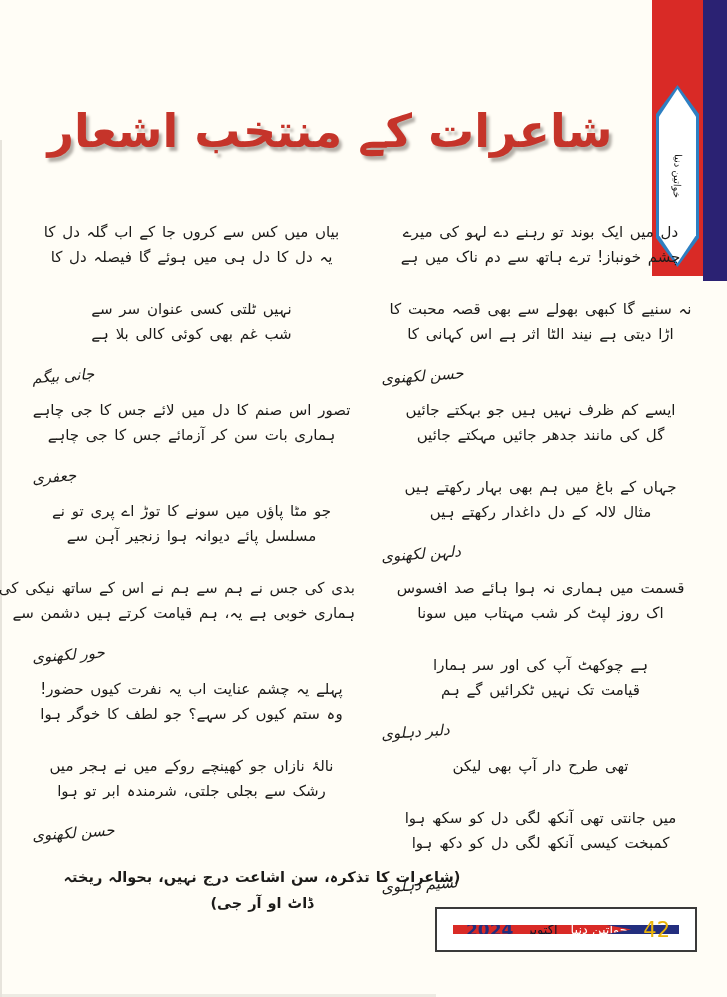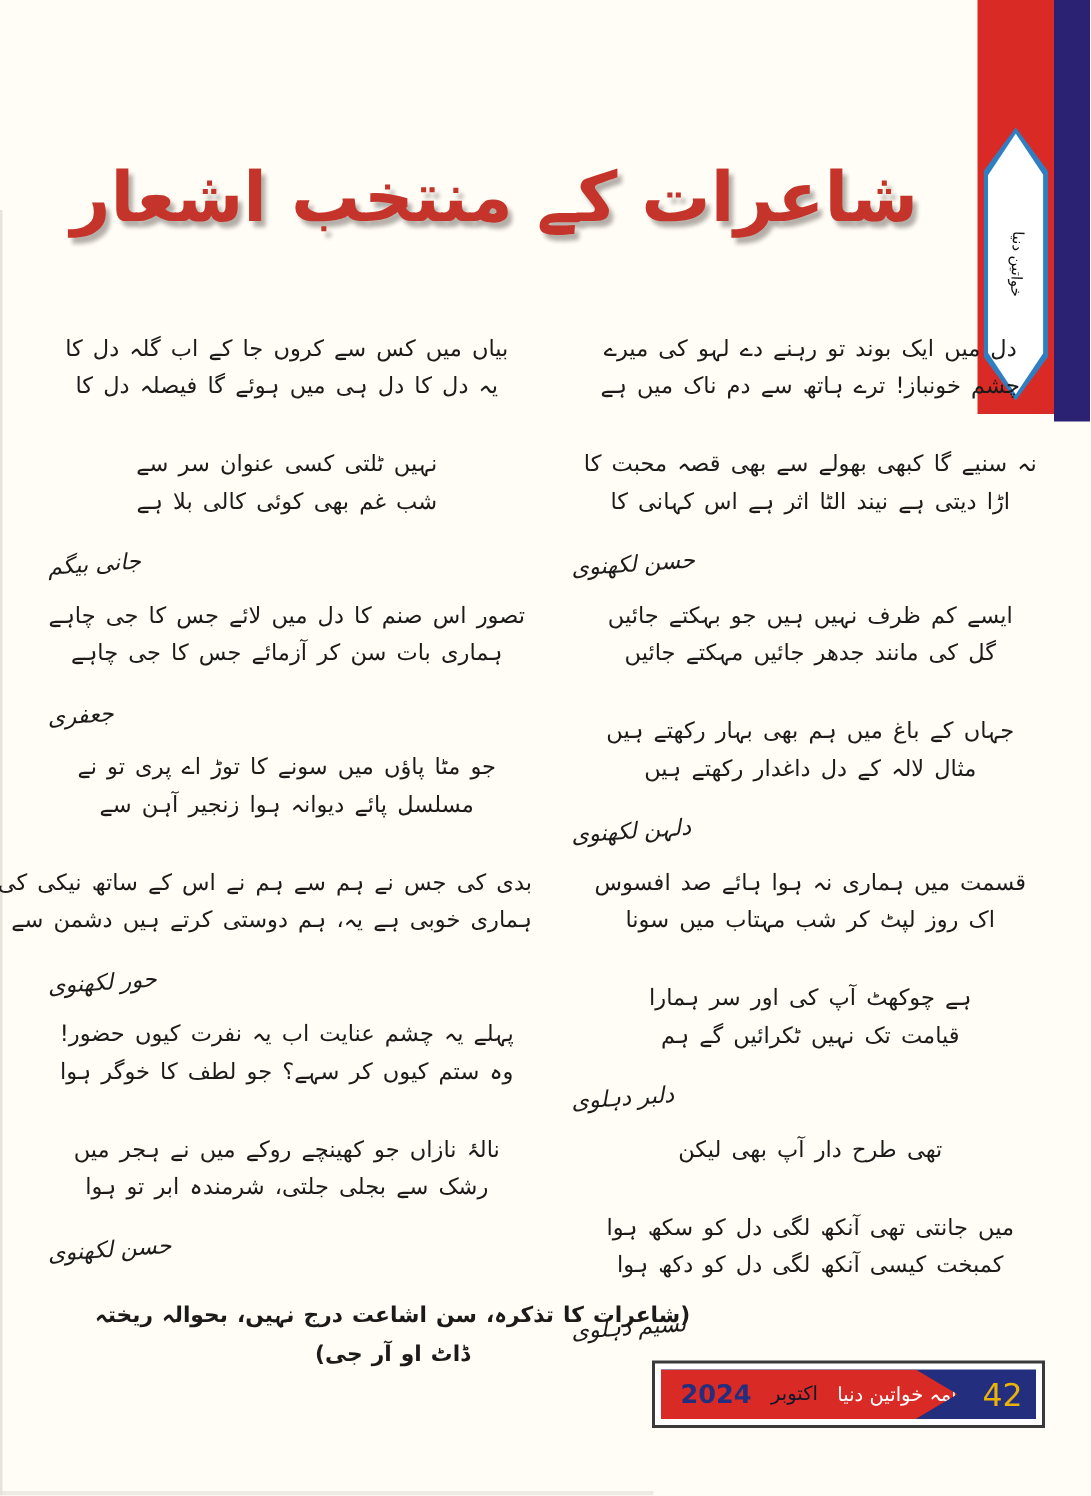--- a/index.html
+++ b/index.html
@@ -163,7 +163,7 @@
       </p>
       <p class="couplet">
         <span class="line">بدی کی جس نے ہم سے ہم نے اس کے ساتھ نیکی کی</span>
-        <span class="line">ہماری خوبی ہے یہ، ہم دوستی کرتے ہیں دشمن سے</span>
+        <span class="line">ہماری خوبی ہے یہ، ہم قیامت کرتے ہیں دشمن سے</span>
       </p>
       <div class="poet"><span>حور لکھنوی</span></div>
     </div>

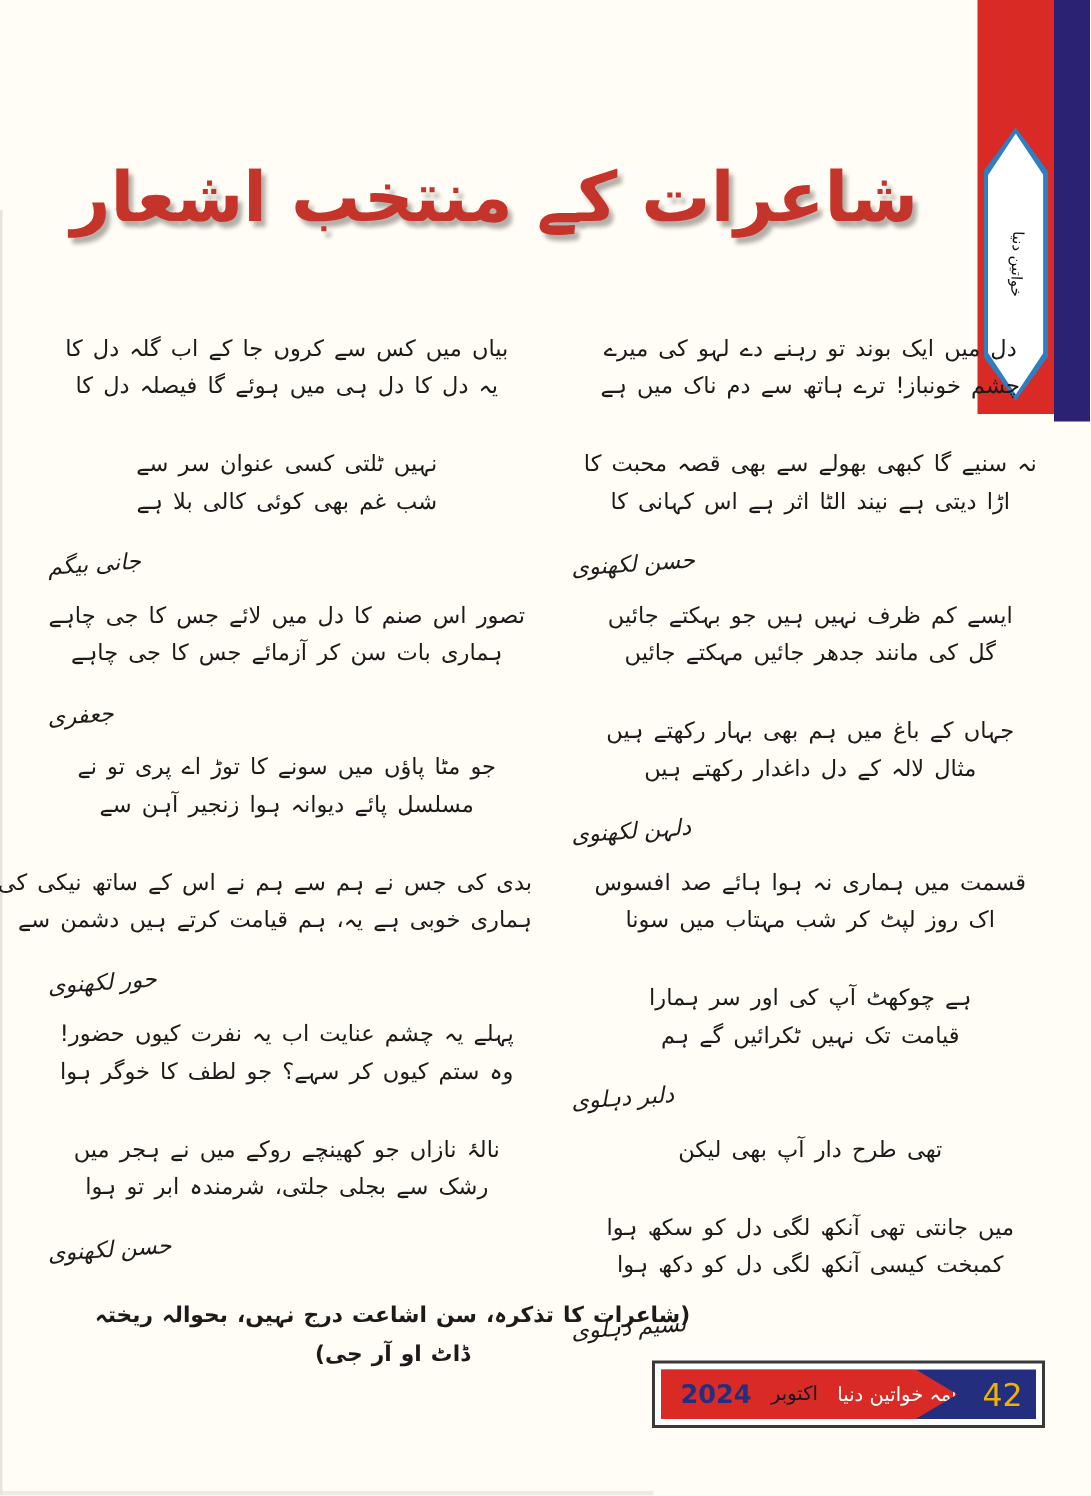--- a/index.html
+++ b/index.html
@@ -94,7 +94,7 @@
   .badge{
     position:absolute;left:435px;top:907px;width:262px;height:45px;
     background:#fff;border:2px solid #3a3a3a;
-    padding:4px;
+    padding:16px;
     text-align:right;
   }
   .badge-inner{

